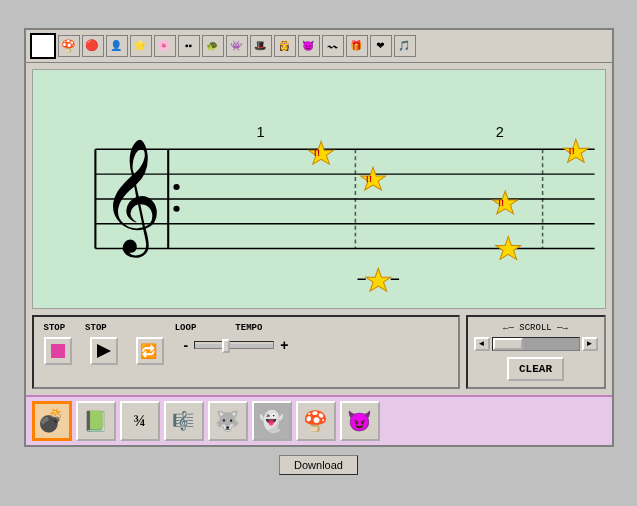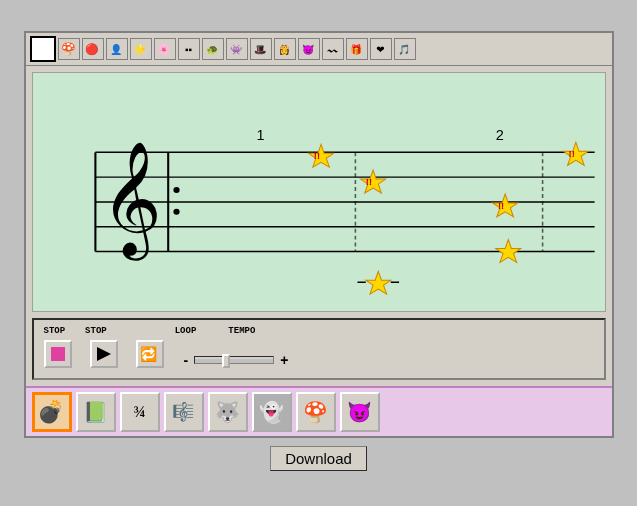--- a/index.html
+++ b/index.html
@@ -77,7 +77,7 @@
 
     .transport-row {
       display: flex;
-      align-items: flex-end;
+      align-items: flex-start;
       gap: 12px;
       margin-bottom: 4px;
     }

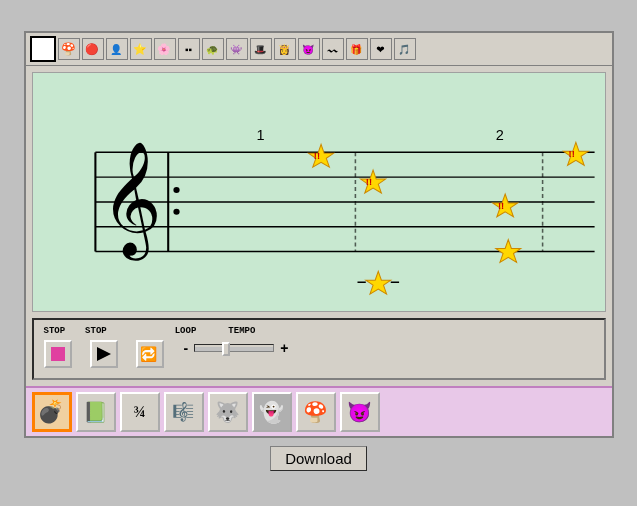--- a/index.html
+++ b/index.html
@@ -362,7 +362,7 @@
         <span class="transport-label">STOP</span>
         <span class="transport-label" style="margin-left:8px;">STOP</span>
         <span class="transport-label" style="margin-left:16px;padding-left:40px;">LOOP</span>
-        <span class="transport-label" style="margin-left:20px;">TEMPO</span>
+        <span class="transport-label" style="margin-left:27px;">TEMPO</span>
       </div>
       <div class="transport-row">
 

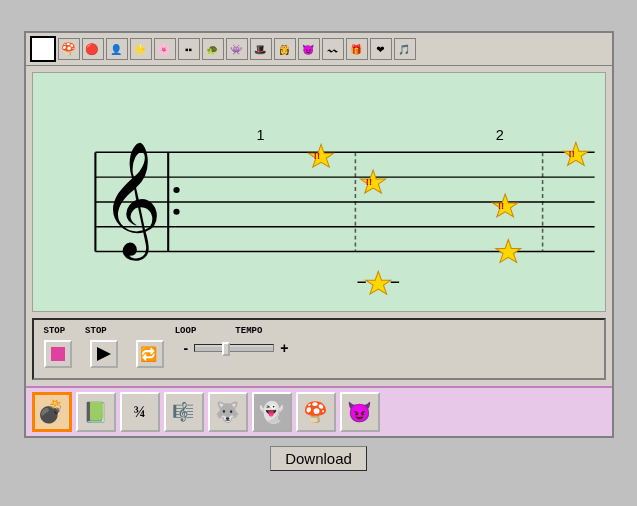--- a/index.html
+++ b/index.html
@@ -389,6 +389,17 @@
       </div>
     </div>
 
+    <div class="scroll-area">
+      <div class="scroll-label">←— SCROLL —→</div>
+      <div class="scroll-bar">
+        <div class="scroll-arrow">◄</div>
+        <div class="scroll-track">
+          <div class="scroll-thumb"></div>
+        </div>
+        <div class="scroll-arrow">►</div>
+      </div>
+      <button class="clear-btn">CLEAR</button>
+    </div>
 
   </div>
 

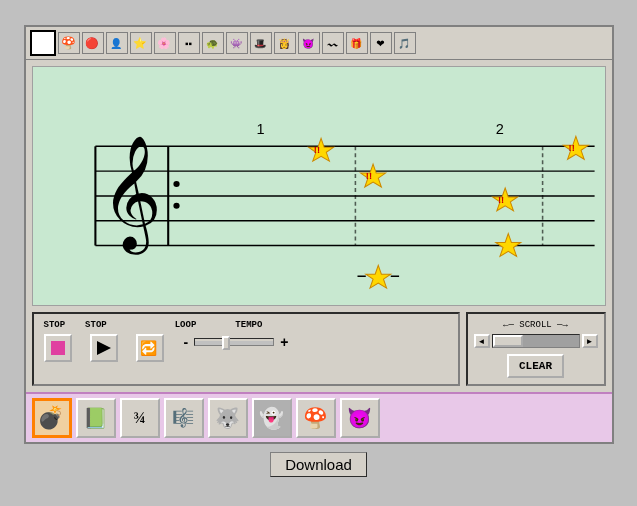--- a/index.html
+++ b/index.html
@@ -254,7 +254,7 @@
       background: #d4d0c8;
       border: 1px outset #808080;
       padding: 3px 14px;
-      font-size: 15px;
+      font-size: 11px;
       cursor: pointer;
       margin-top: 4px;
       display: block;

